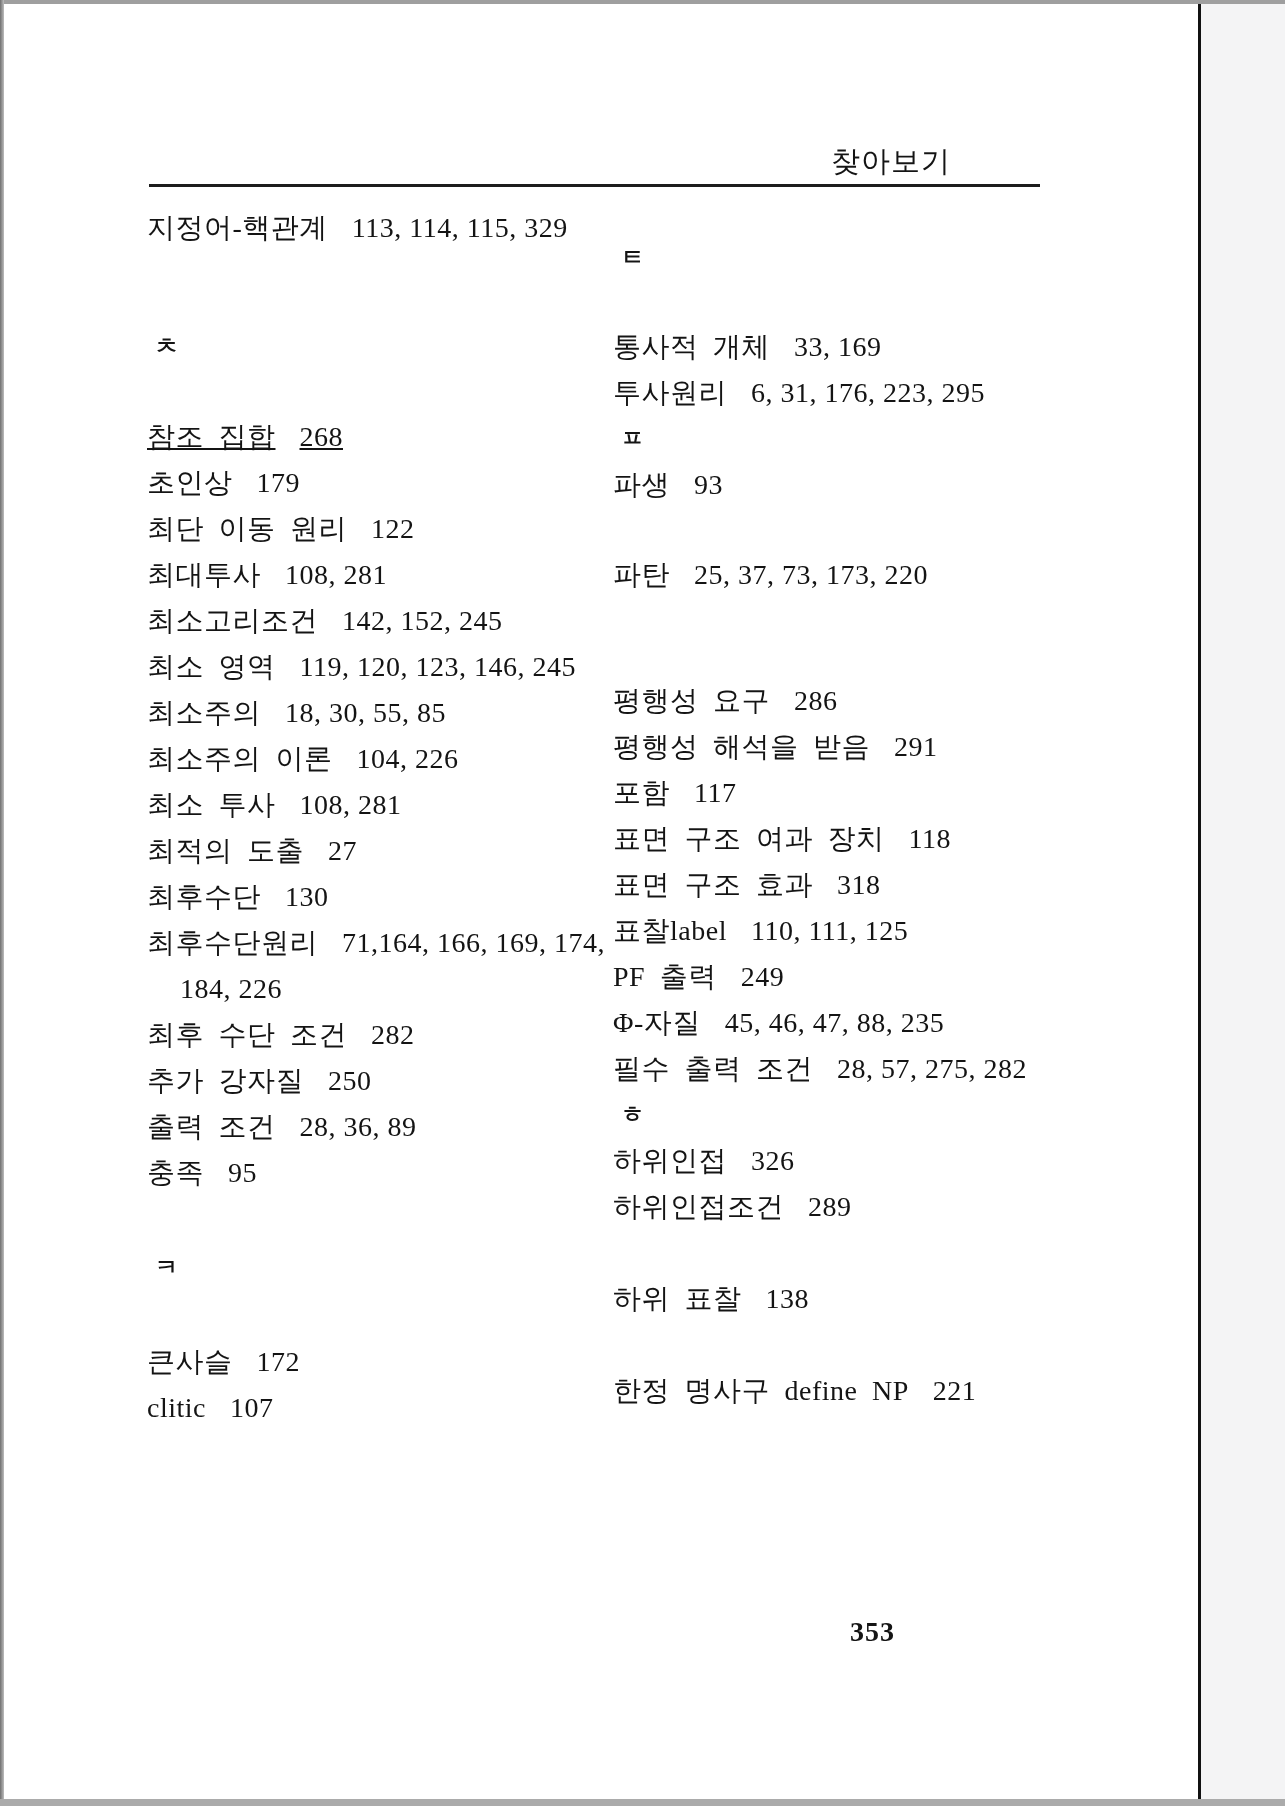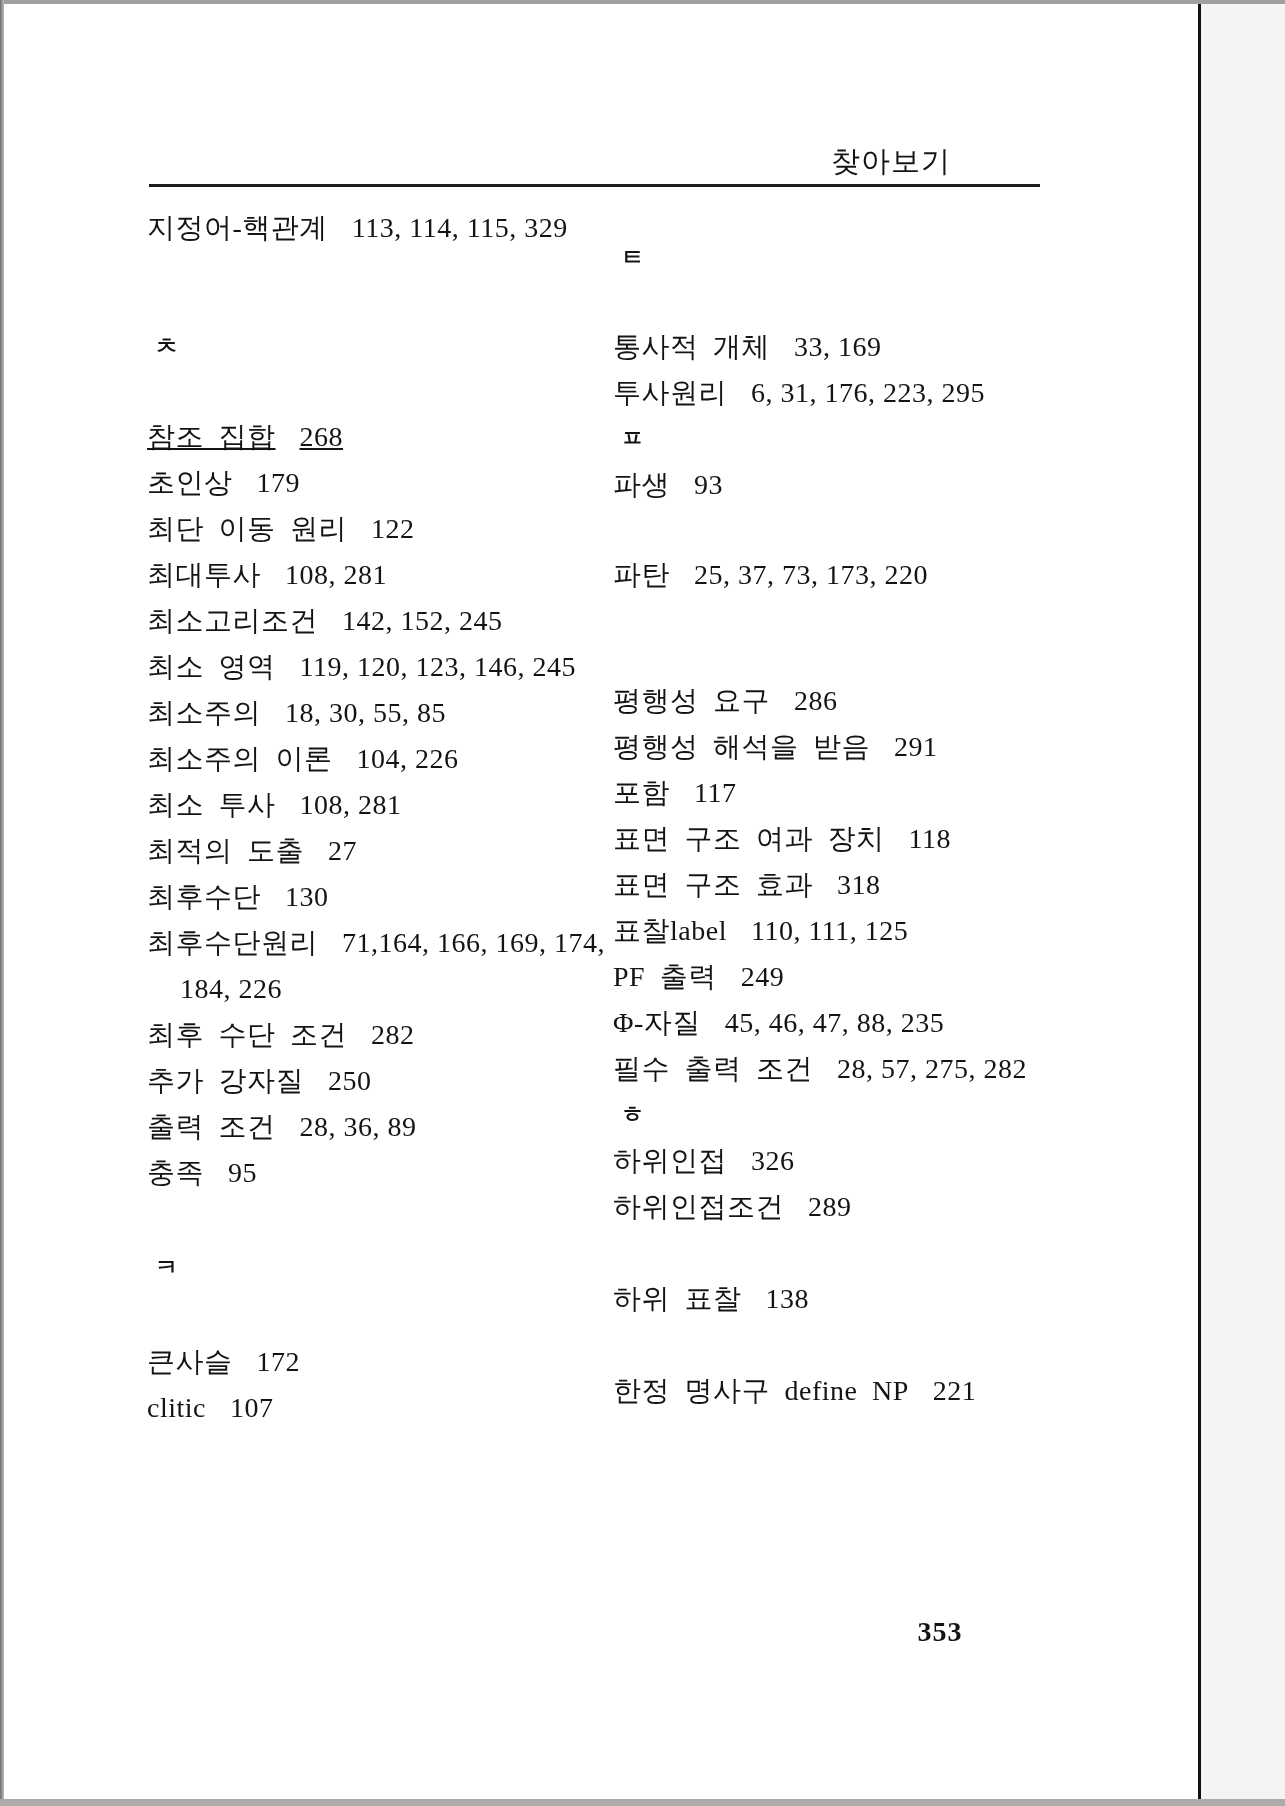--- a/index.html
+++ b/index.html
@@ -50,7 +50,7 @@
   .col-right > :nth-child(20){margin-top:46px;} 
 
   .page-number{
-    position:absolute;left:850px;top:1612px;width:180px;text-align:center;
+    position:absolute;left:850px;top:1612px;width:180px;text-align:left;
     font-size:28px;line-height:40px;font-weight:700;letter-spacing:1px;
   }
 </style>

